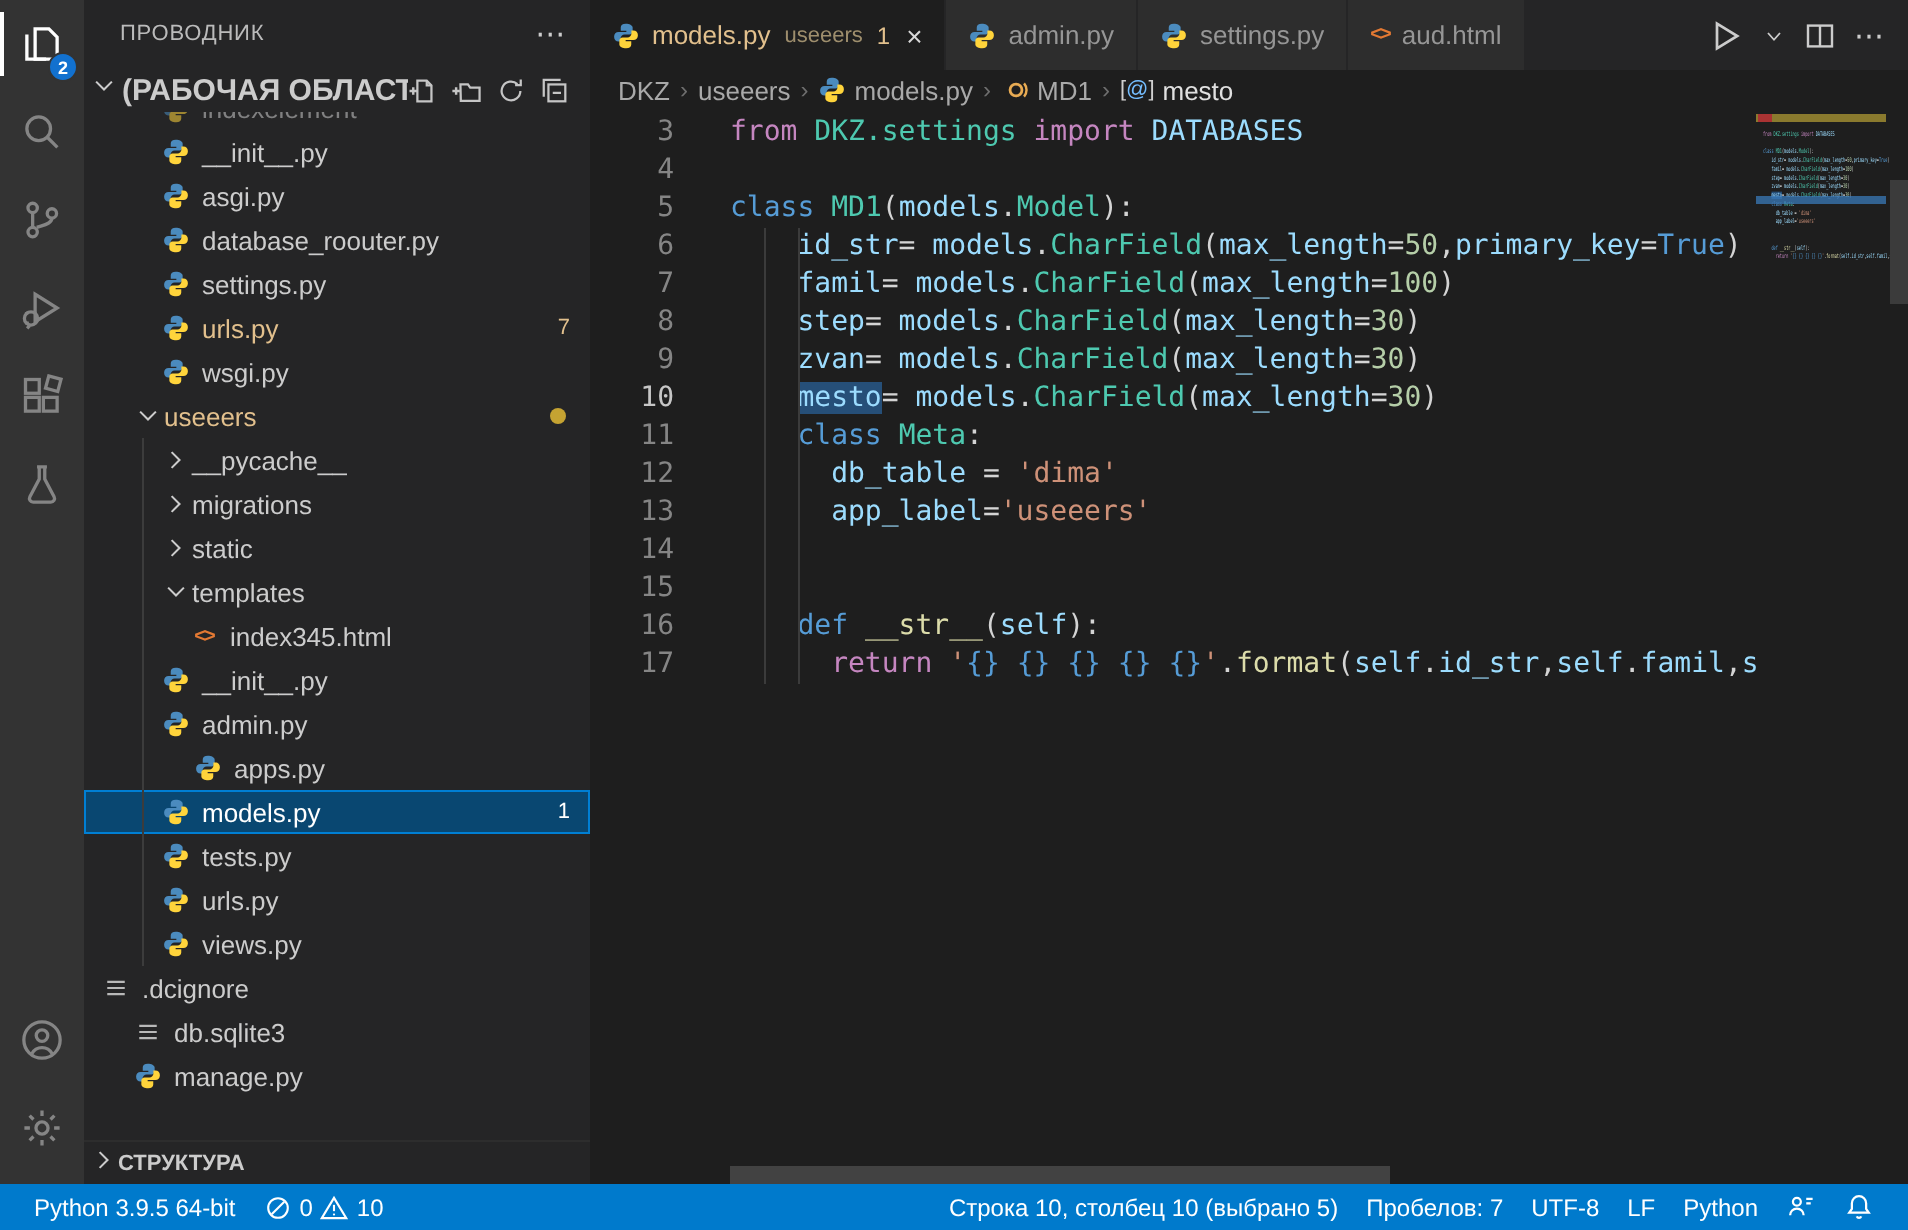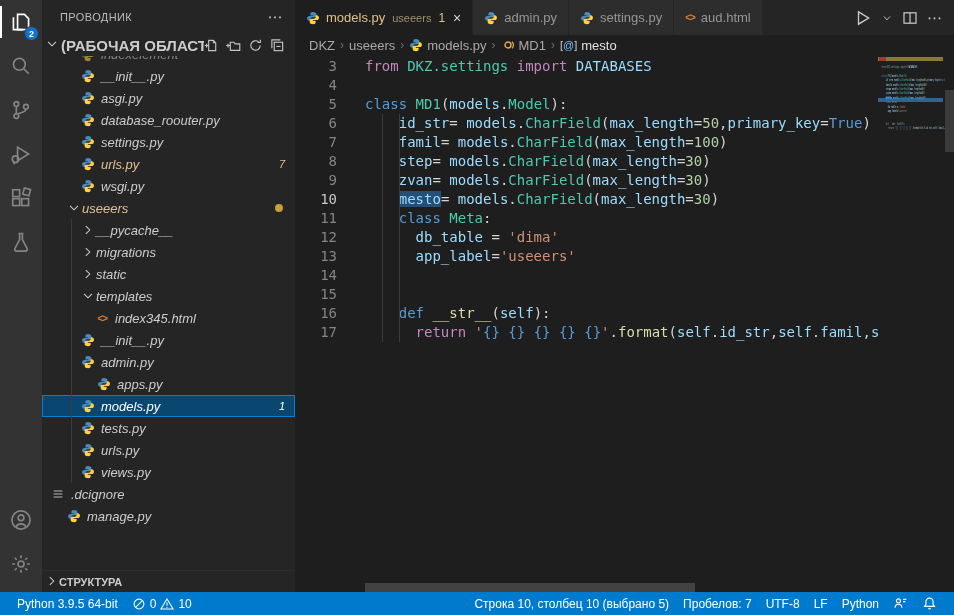--- a/index.html
+++ b/index.html
@@ -22,7 +22,7 @@
   .section-header .sec-label { margin-left:2px; white-space:nowrap; overflow:hidden; }
   .sec-actions { margin-left:auto; display:flex; gap:7px; padding-right:10px; color:#c5c5c5; }
   .sec-actions span { cursor:pointer; display:flex; }
-  .tree { position:relative;font-style:italic; }
+  .tree { position:relative; }
   .row { height:22px; display:flex; align-items:center; font-size:13px; color:#cccccc; position:relative; cursor:pointer; white-space:nowrap; }
   .row .chev { width:16px; display:flex; justify-content:center; flex:none; color:#cccccc; }
   .row .ficon { width:16px; margin-right:5px; display:flex; justify-content:center; flex:none; }

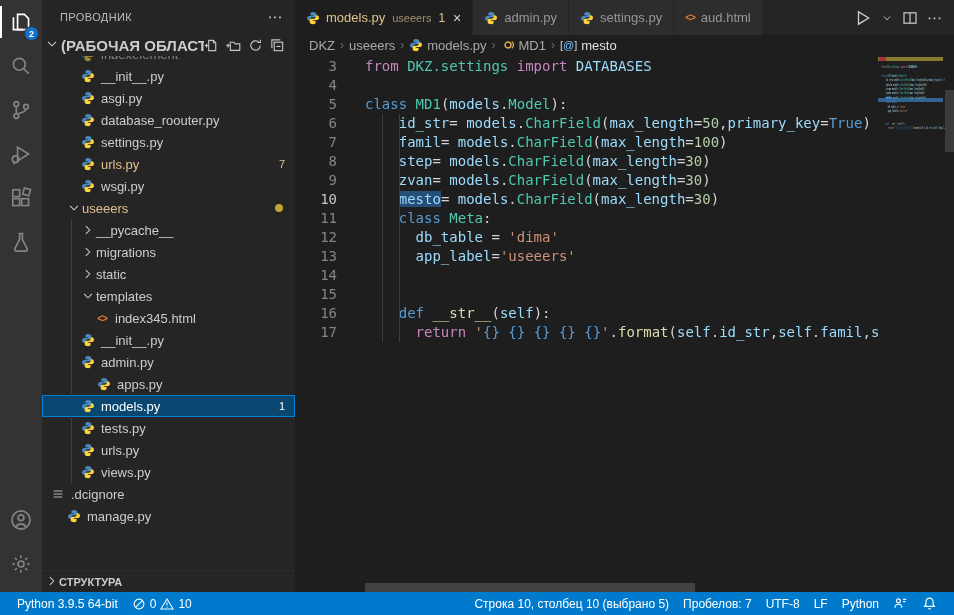--- a/index.html
+++ b/index.html
@@ -396,6 +396,14 @@
       </div>
       <div class="row" style="padding-left: 24px;">
         <span class="ficon" style="display: flex;">
+          <svg width="14" height="14" viewBox="0 0 16 16" fill="none" stroke="currentColor" stroke-width="1.2">
+            <path d="M3 4.5h10M3 8h10M3 11.5h10" stroke="#b8b8b8"></path>
+          </svg>
+        </span>
+        <span class="rlabel">db.sqlite3</span>
+      </div>
+      <div class="row" style="padding-left: 24px;">
+        <span class="ficon" style="display: flex;">
           <svg width="14" height="14" viewBox="0 0 16 16">
             <path fill="#4B8BBE" d="M7.9 1C5.9 1 5 1.9 5 3.2V5h3.2v.7H3.8C2.2 5.7 1.2 6.8 1.2 8.4c0 1.6 1 2.7 2.6 2.7h1.1V9.4c0-1.3 1-2.3 2.3-2.3H10c1 0 1.8-.8 1.8-1.8V3.2C11.8 1.9 9.9 1 7.9 1z"></path>
             <path fill="#FFD43B" d="M8.1 15c2 0 2.9-.9 2.9-2.2V11H7.8v-.7h4.4c1.6 0 2.6-1.1 2.6-2.7 0-1.6-1-2.7-2.6-2.7h-1.1v1.7c0 1.3-1 2.3-2.3 2.3H6c-1 0-1.8.8-1.8 1.8v2.1C4.2 14.1 6.1 15 8.1 15z"></path>

